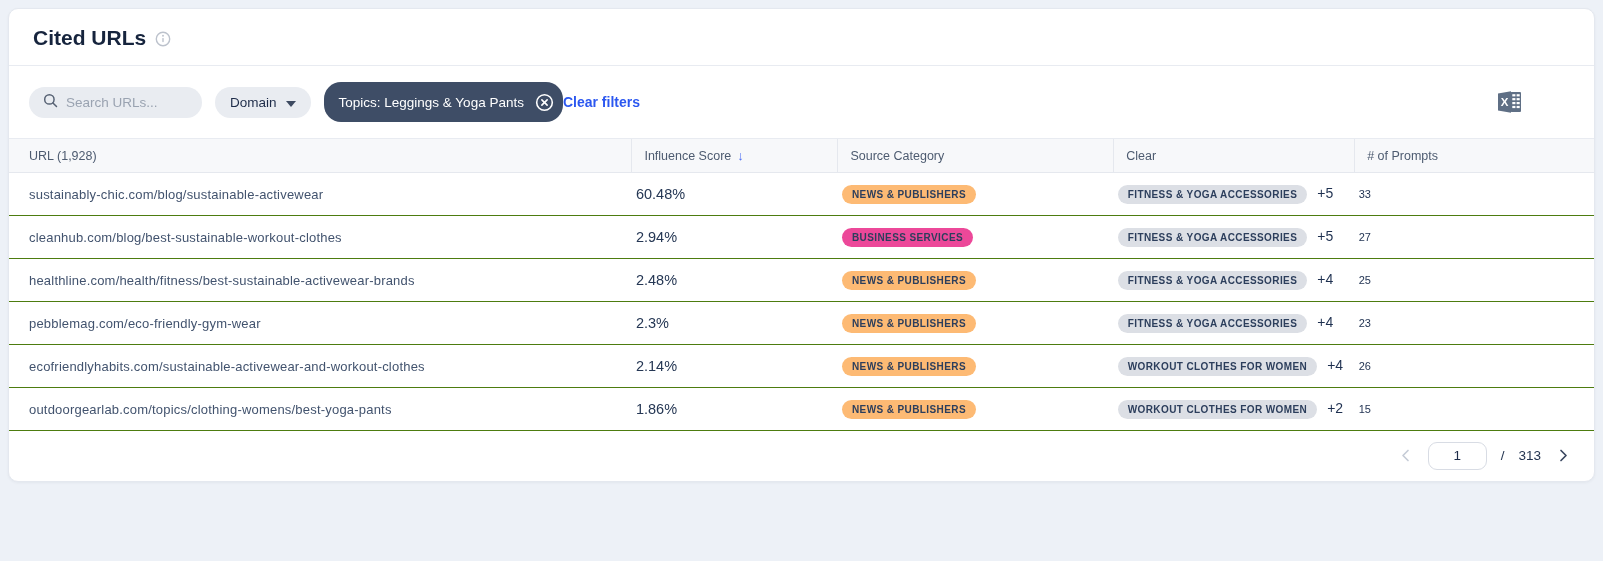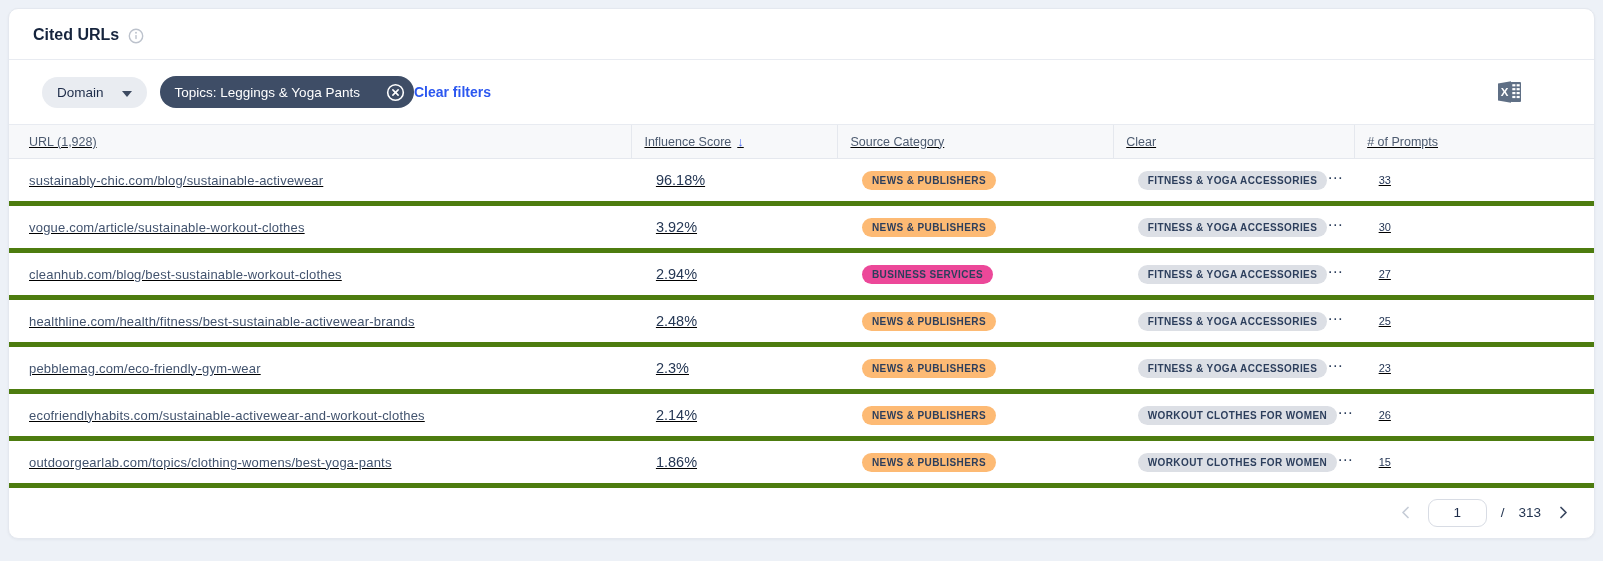--- a/index.html
+++ b/index.html
@@ -19,7 +19,7 @@
     padding: 17px 24px 15px 24px;
     border-bottom: 1px solid #e8ebf1;
   }
-  .card-title { font-size: 16px; font-weight: 700; color: #16243d; }
+  .card-title { font-size: 21px; font-weight: 700; color: #16243d; }
   .info-icon { display: inline-flex; margin-top: 2px; }
   
   .filter-bar {

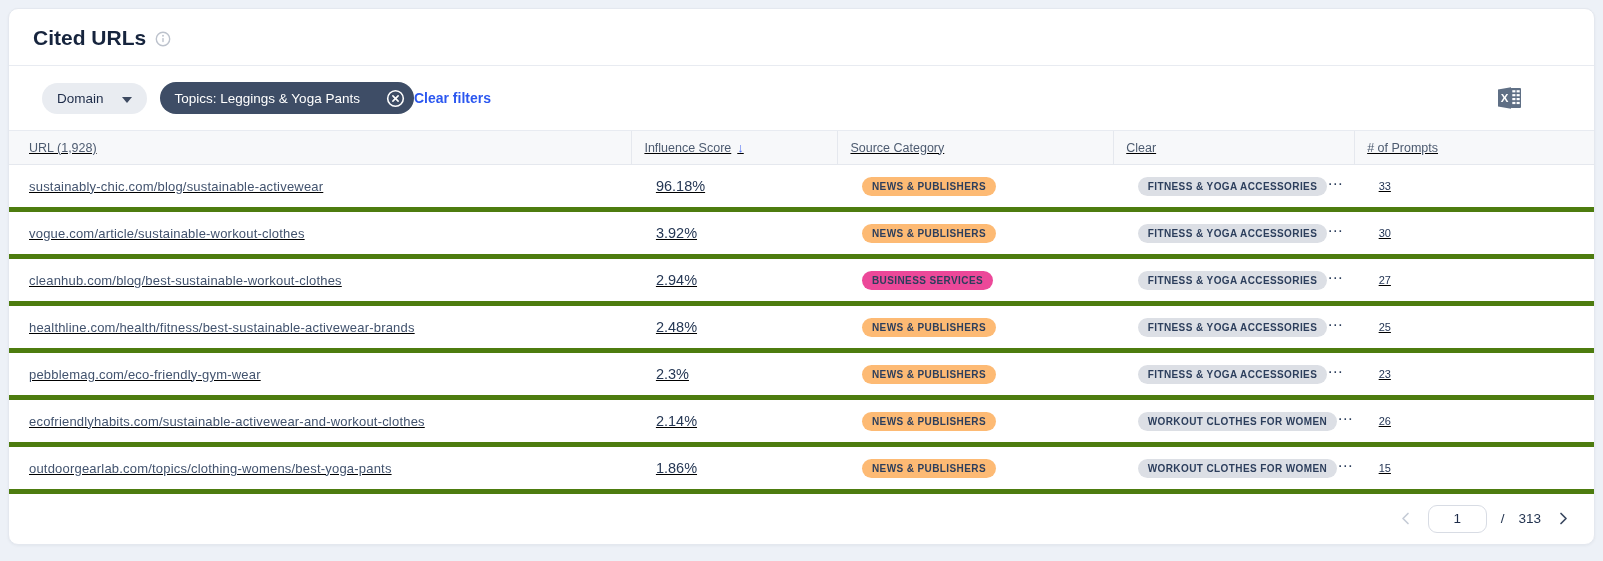--- a/index.html
+++ b/index.html
@@ -122,6 +122,15 @@
   </div>
 
   <div class="filter-bar">
+    <div class="search-box">
+      <span>
+        <svg width="15" height="15" viewBox="0 0 16 16">
+          <circle cx="6.8" cy="6.8" r="5" fill="none" stroke="#566173" stroke-width="1.6"></circle>
+          <line x1="10.6" y1="10.6" x2="14.4" y2="14.4" stroke="#566173" stroke-width="1.6" stroke-linecap="round"></line>
+        </svg>
+      </span>
+      <input type="text" placeholder="Search URLs..." style="">
+    </div>
 
     <button class="domain-btn">
       <span>Domain</span>

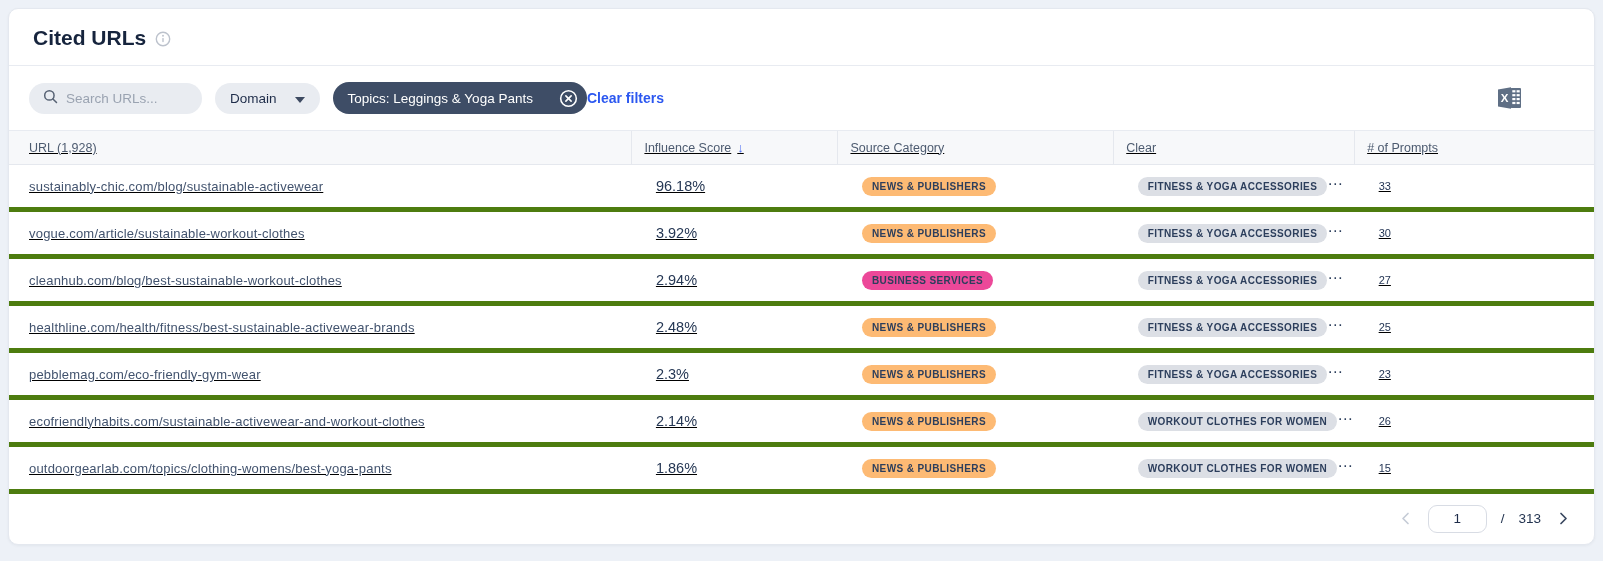--- a/index.html
+++ b/index.html
@@ -39,7 +39,7 @@
   }
   .search-box input::placeholder { color: #9aa3b1; }
   .domain-btn {
-    display: flex; align-items: center; gap: 18px;
+    display: flex; align-items: center; gap: 9px;
     background: #e9ecf1; border: none; border-radius: 16px;
     height: 31px; padding: 0 15px; margin-left: 13px;
     font-size: 13.5px; color: #1e2c49; cursor: pointer;

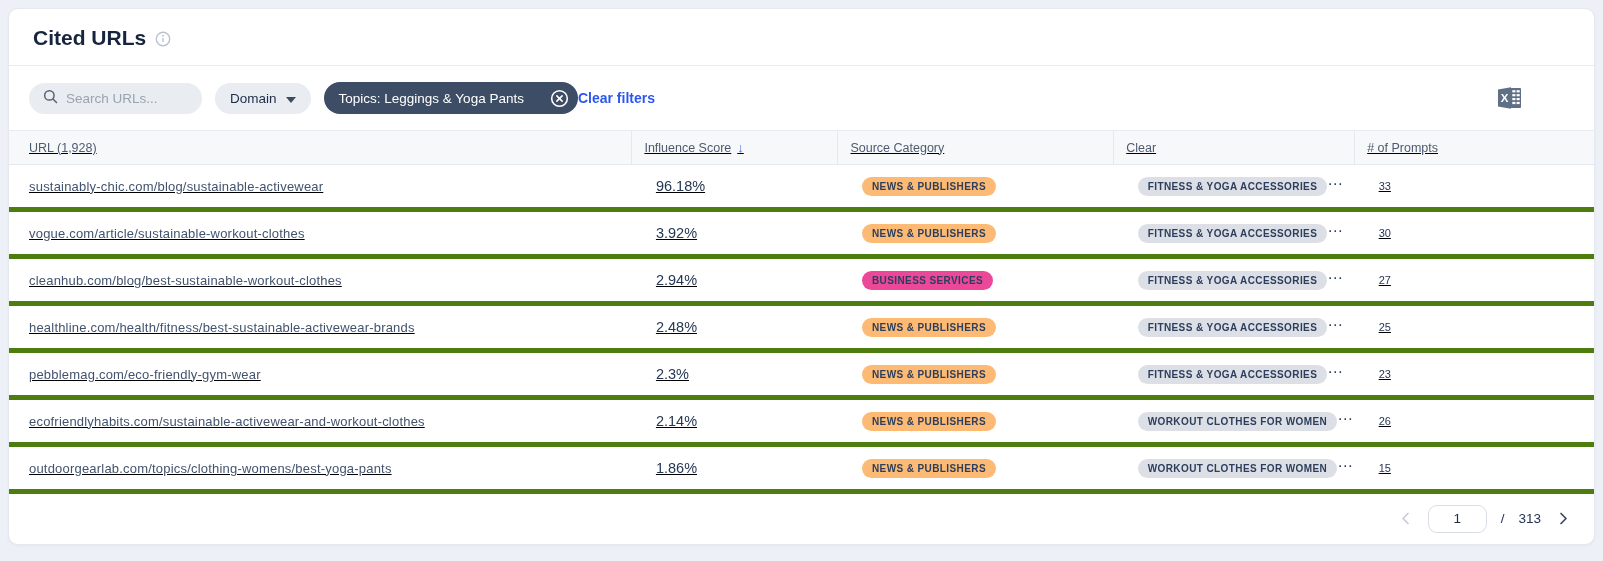--- a/index.html
+++ b/index.html
@@ -46,9 +46,9 @@
     font-family: "Liberation Sans", sans-serif;
   }
   .topic-chip {
-    display: flex; align-items: center; gap: 26px;
+    display: flex; align-items: center; gap: 11px;
     background: #3e4d66; border-radius: 17px;
-    height: 32px; padding: 0 9px 0 15px; margin-left: 13px;
+    height: 40px; padding: 0 9px 0 15px; margin-left: 13px;
     font-size: 13.5px; color: #ffffff; white-space: nowrap;
   }
   .chip-x { display: inline-flex; cursor: pointer; }

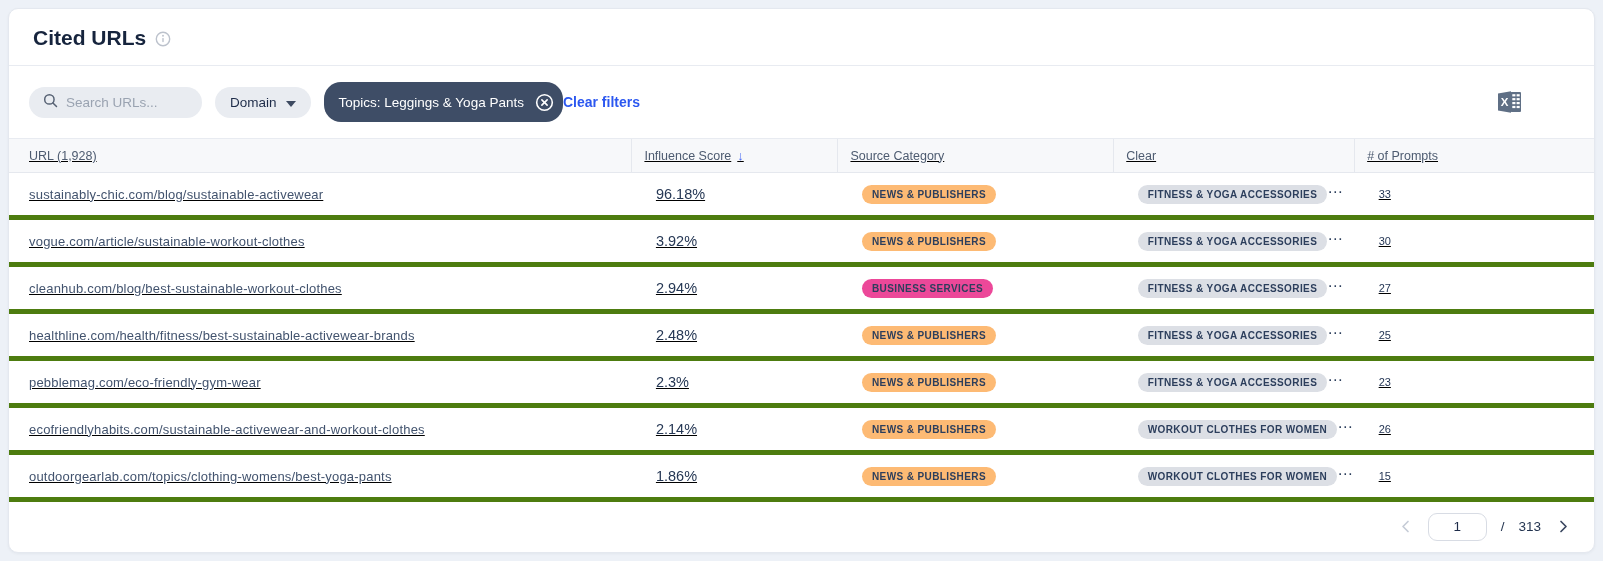--- a/index.html
+++ b/index.html
@@ -59,7 +59,7 @@
   .filter-spacer { flex: 1; }
   .excel-btn { background: none; border: none; cursor: pointer; display: inline-flex; margin-right: 52px; }
   
-  table { width: 100%; border-collapse: collapse; table-layout: fixed; text-decoration: underline; }
+  table { width: 100%; border-collapse: collapse; table-layout: fixed; }
   thead th {
     background: #f7f8fa;
     font-size: 12.5px; font-weight: 400; color: #4d5b70;

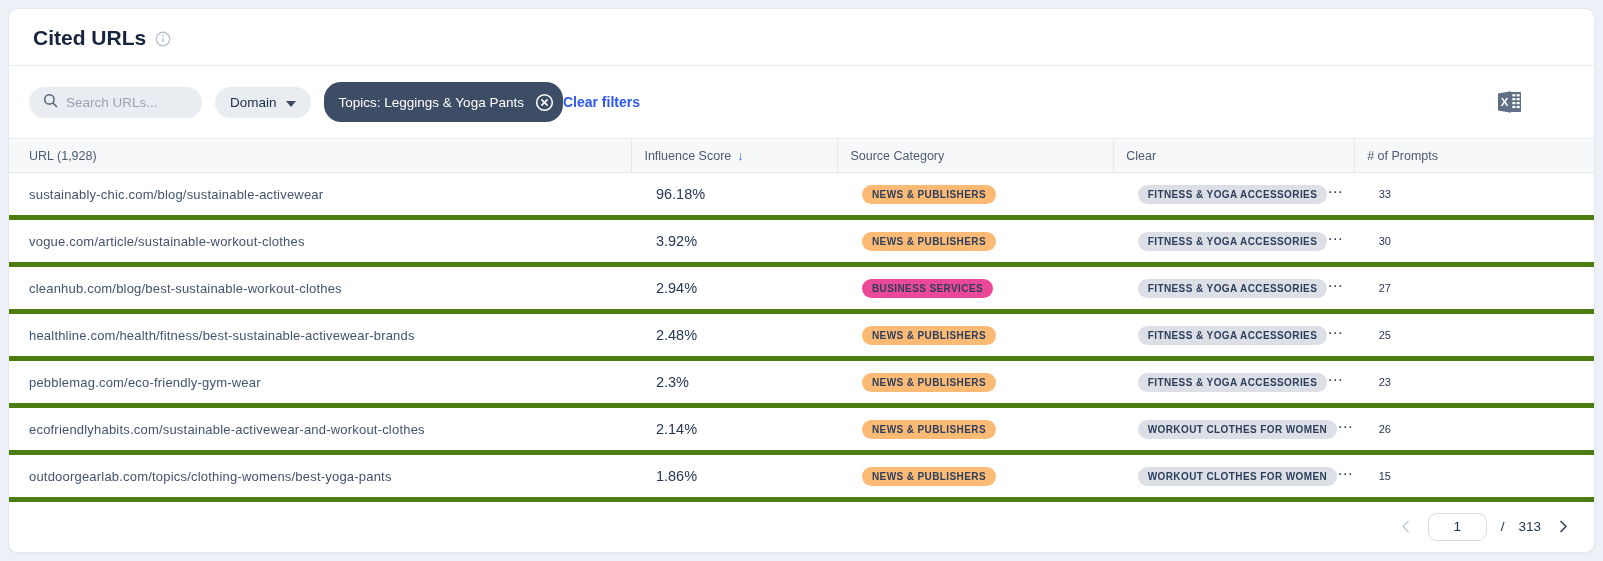--- a/index.html
+++ b/index.html
@@ -72,8 +72,8 @@
   thead th.col-url { padding-left: 20px; }
   .sort-arrow { color: #4a6cf5; font-size: 13px; margin-left: 6px; }
   tbody td {
-    padding: 11px 24px; height: 41px;
-    border-bottom: 5px solid #4d7c0f;
+    padding: 11px 4px; height: 41px;
+    border-bottom: 1px solid #4d7c0f;
     white-space: nowrap; overflow: hidden; text-overflow: ellipsis;
     vertical-align: middle;
     margin-left: 36px;

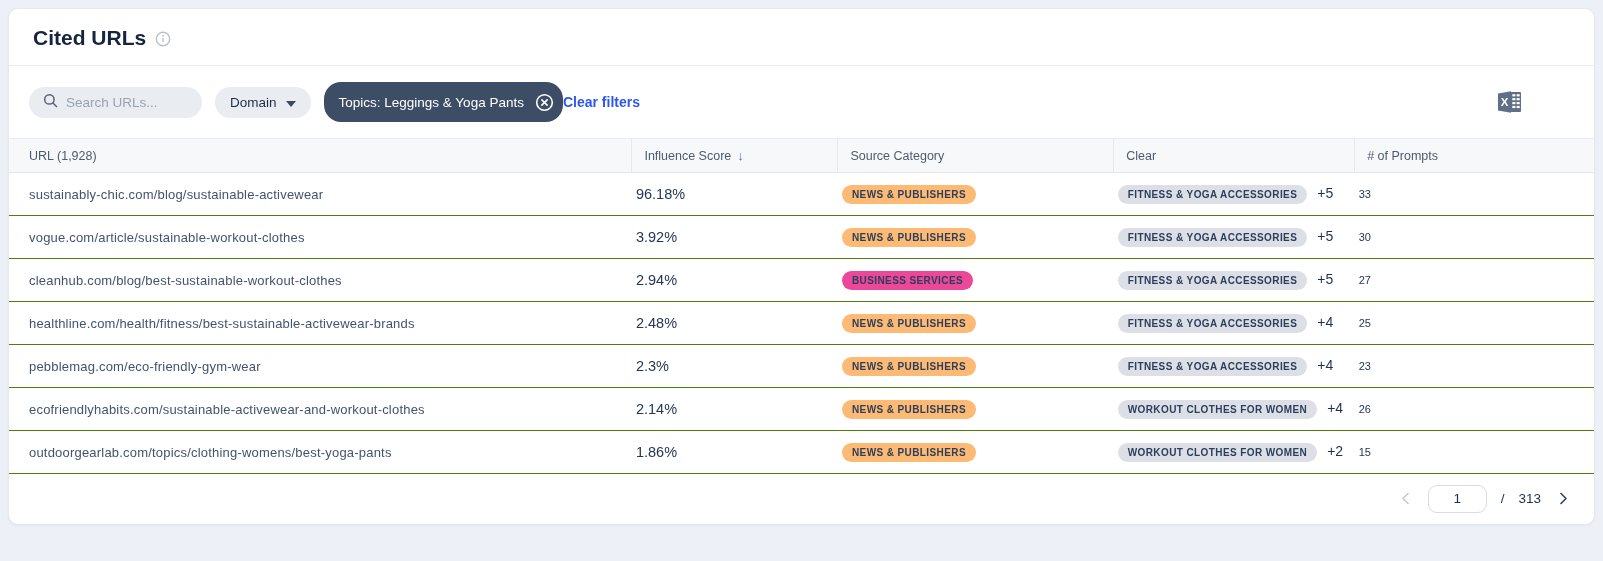--- a/index.html
+++ b/index.html
@@ -197,7 +197,7 @@
     <tbody>
     <tr>
       <td class="cell-url">sustainably-chic.com/blog/sustainable-activewear</td>
-      <td class="cell-influence">96.18%</td>
+      <td class="cell-influence">60.48%</td>
       <td>
         <span class="badge mint">NEWS &amp; PUBLISHERS</span>
       </td>

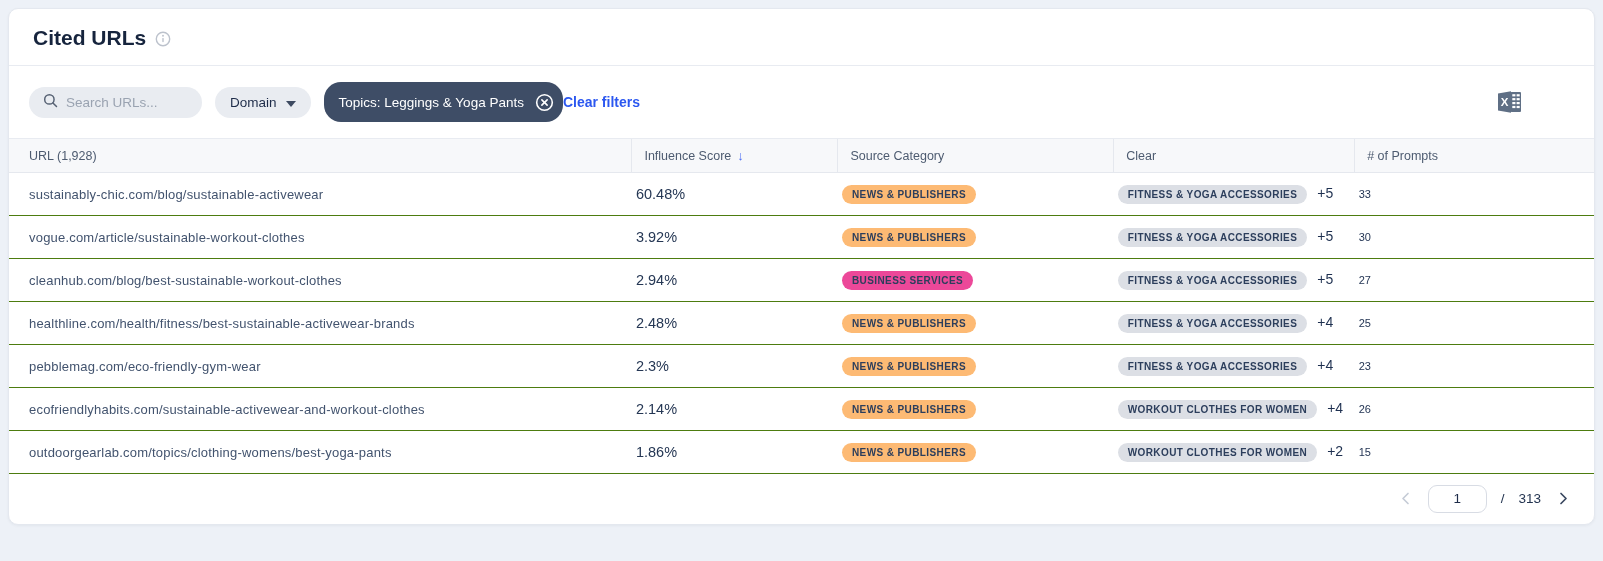--- a/index.html
+++ b/index.html
@@ -207,17 +207,6 @@
       <td class="cell-prompts">33</td>
     </tr>
 
-    <tr>
-      <td class="cell-url">vogue.com/article/sustainable-workout-clothes</td>
-      <td class="cell-influence">3.92%</td>
-      <td>
-        <span class="badge mint">NEWS &amp; PUBLISHERS</span>
-      </td>
-      <td>
-        <span class="badge gray">FITNESS &amp; YOGA ACCESSORIES</span><span class="topic-more">+5</span>
-      </td>
-      <td class="cell-prompts">30</td>
-    </tr>
 
     <tr>
       <td class="cell-url">cleanhub.com/blog/best-sustainable-workout-clothes</td>

